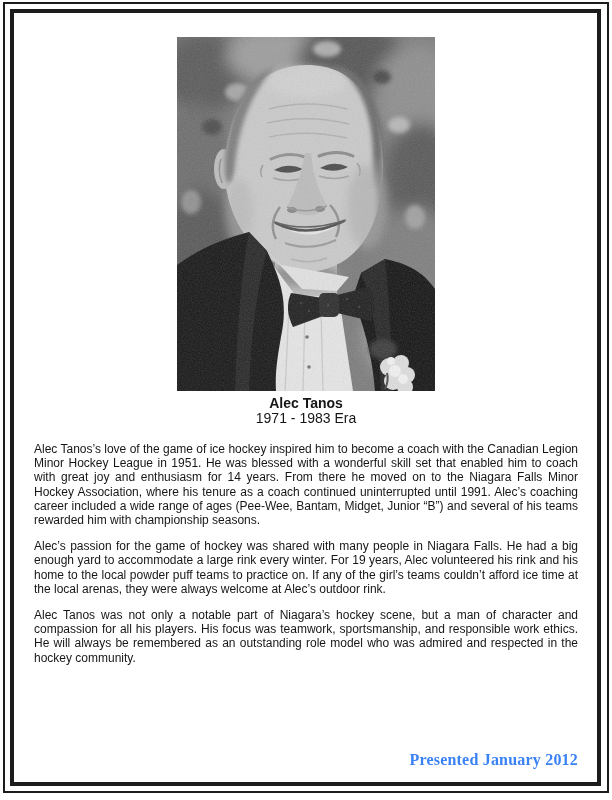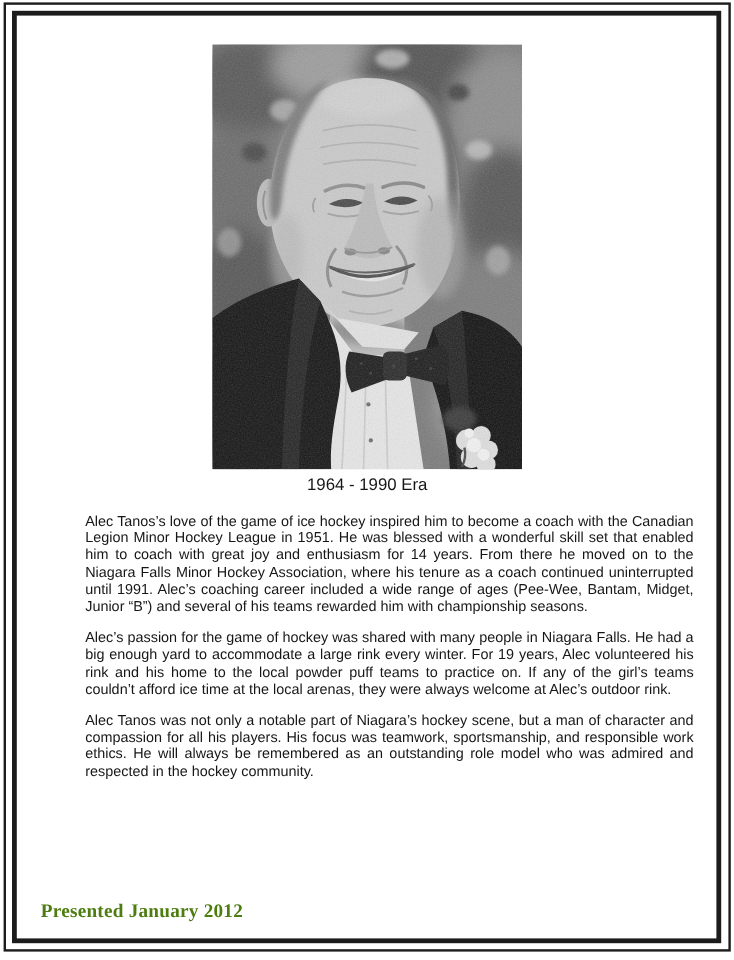--- a/index.html
+++ b/index.html
@@ -227,6 +227,7 @@
     </figure>
 
     <div class="title-block">
+      <div class="name">Alec Tanos</div>
       <div class="era">1964 - 1990 Era</div>
     </div>
 

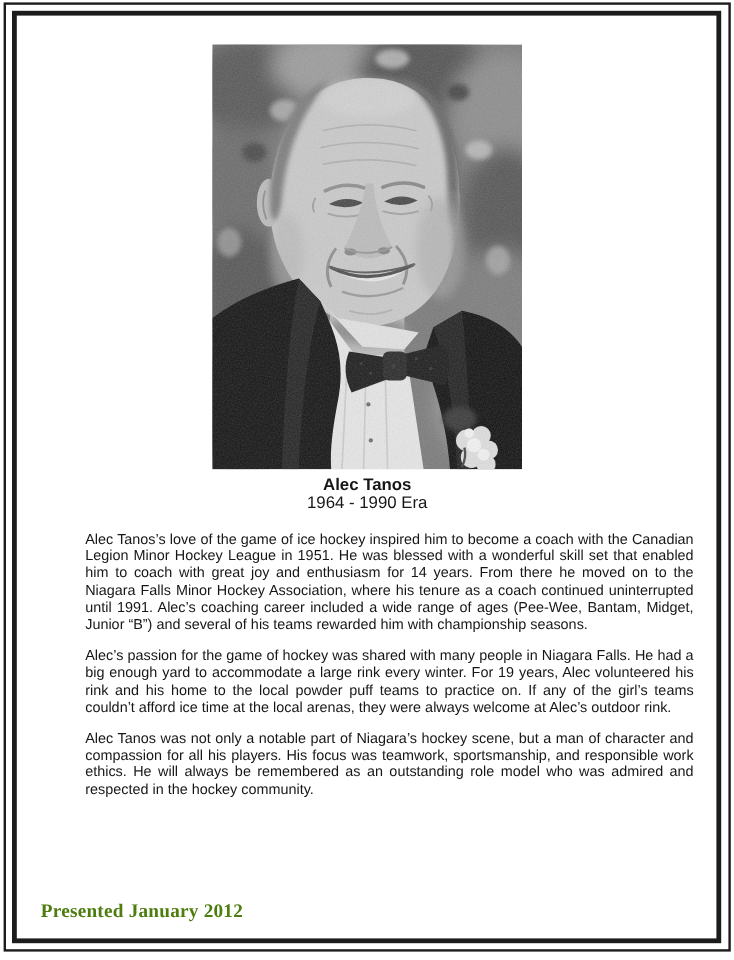--- a/index.html
+++ b/index.html
@@ -228,7 +228,7 @@
 
     <div class="title-block">
       <div class="name">Alec Tanos</div>
-      <div class="era">1964 - 1990 Era</div>
+      <div class="era">1971 - 1983 Era</div>
     </div>
 
     <div class="bio">

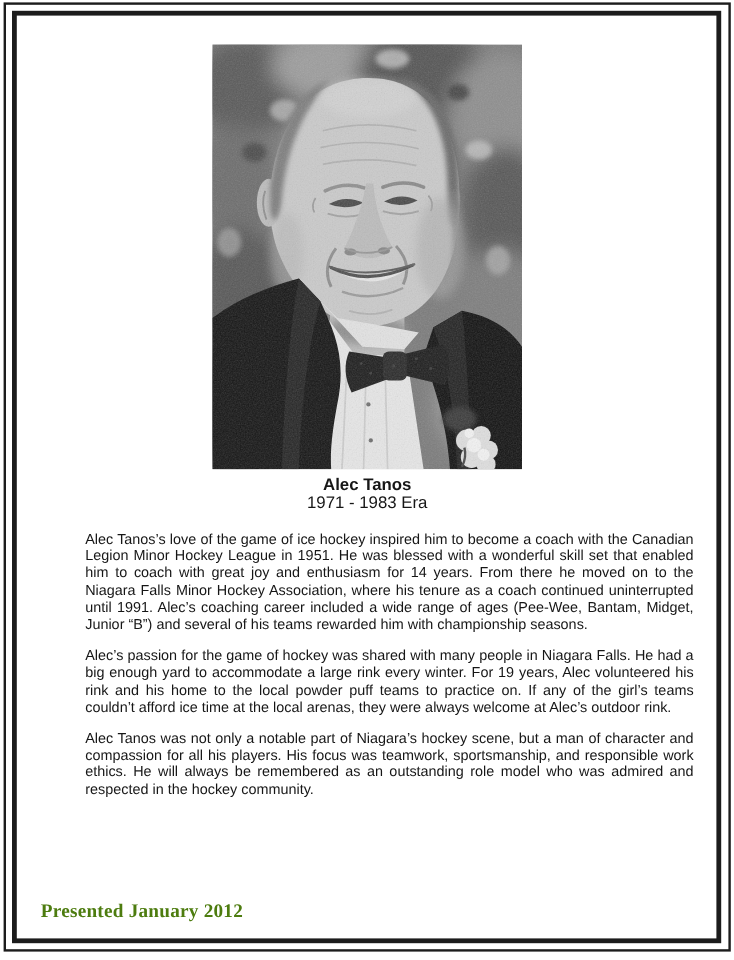--- a/index.html
+++ b/index.html
@@ -51,7 +51,6 @@
     font-size: 12px;
     line-height: 14.2px;
     text-align: justify;
-    margin-left: 37px;
   }
   .bio p { margin: 0 0 12px 0; }
   .footer-line {

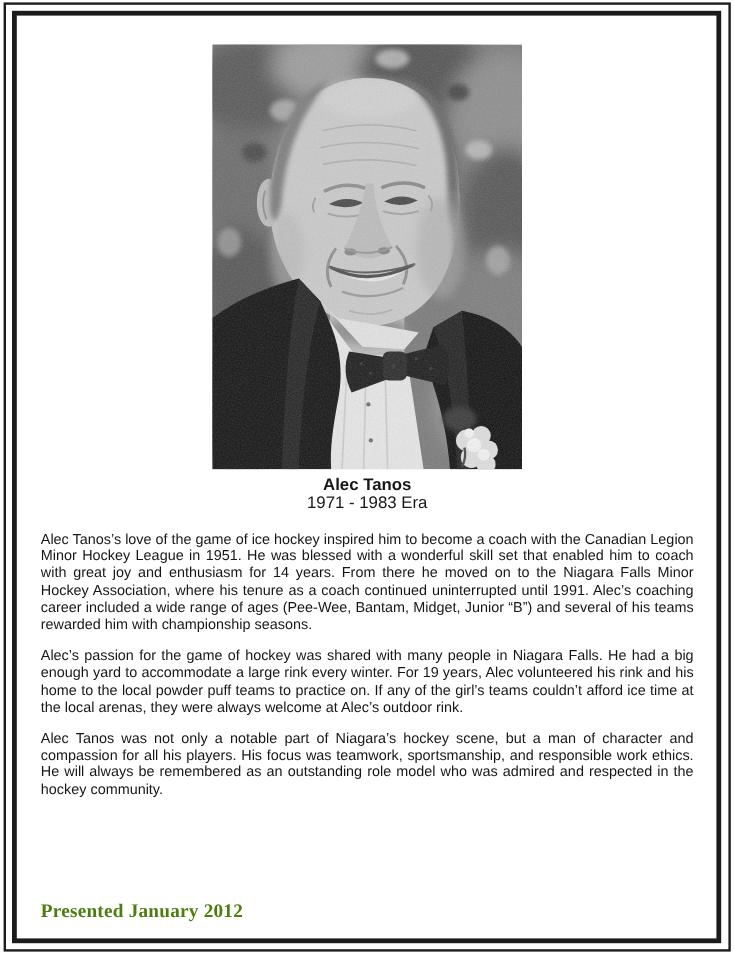--- a/index.html
+++ b/index.html
@@ -57,12 +57,12 @@
     position: absolute;
     left: 0; right: 0;
     bottom: 12px;
-    text-align: left;
+    text-align: right;
     font-family: "Liberation Serif", "DejaVu Serif", serif;
     font-weight: 700;
     font-size: 16px;
     letter-spacing: 0.2px;
-    color: #4d7c0f;
+    color: #3b82f6;
   }
 </style>
 </head>

